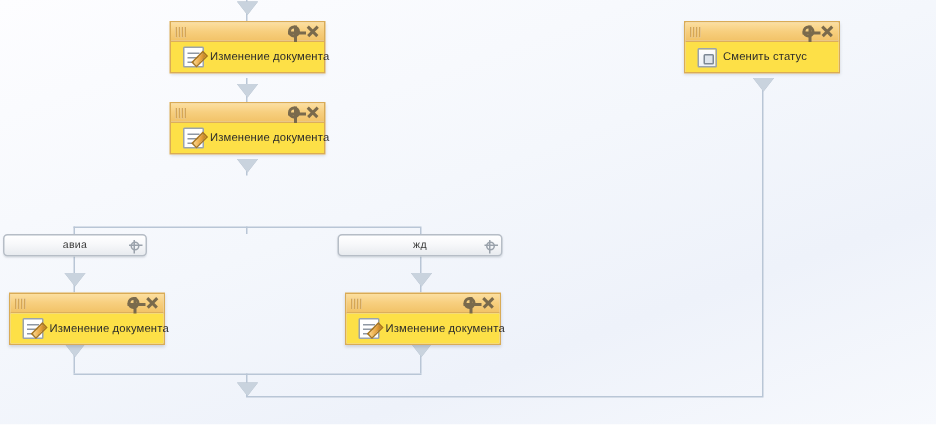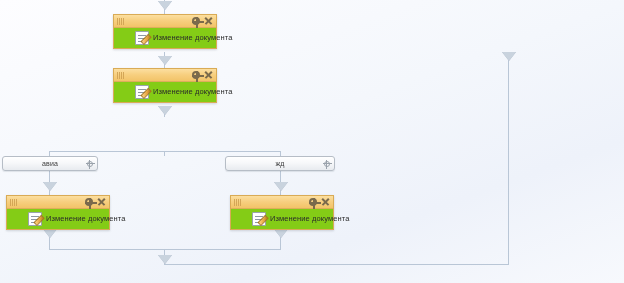--- a/index.html
+++ b/index.html
@@ -114,8 +114,8 @@
     display: flex;
     align-items: center;
     gap: 4px;
-    padding: 3px 21px;
-    background: #84cc16;
+    padding: 3px 8px;
+    background: #fde047;
     min-height: 20px;
     position: relative;
   }

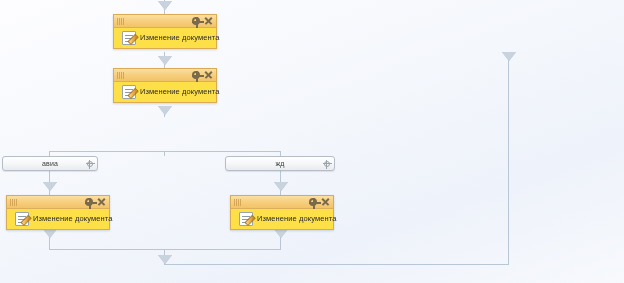--- a/index.html
+++ b/index.html
@@ -372,6 +372,25 @@
     </div>
   </div>
 
+  <div class="node" style="left:456px; top:14px; width:104px;">
+    <div class="node-header">
+      <span class="grip">
+          <i></i>
+          <i></i>
+          <i></i>
+          <i></i>
+        </span>
+      <span class="hdr-spacer"></span>
+      <span class="hdr-btns">
+        <span class="ic-gear"></span>
+        <span class="ic-close"></span>
+      </span>
+    </div>
+    <div class="node-body">
+      <span class="ic-status"></span>
+      <span class="node-label">Сменить статус</span>
+    </div>
+  </div>
 
 </div>
 

